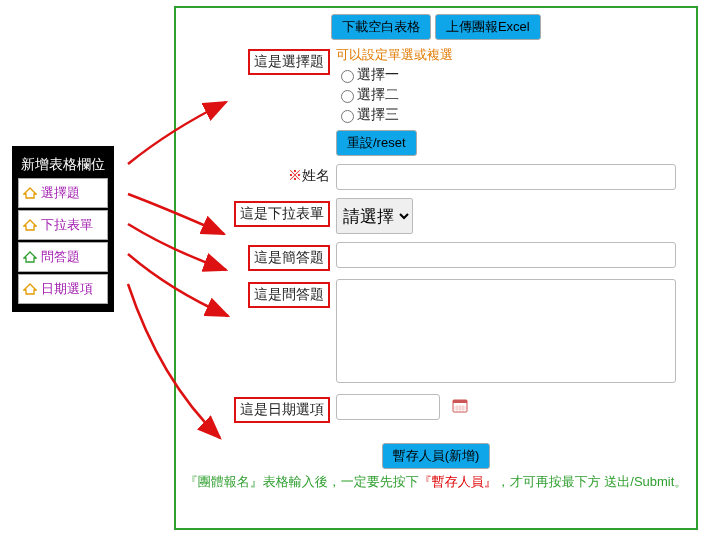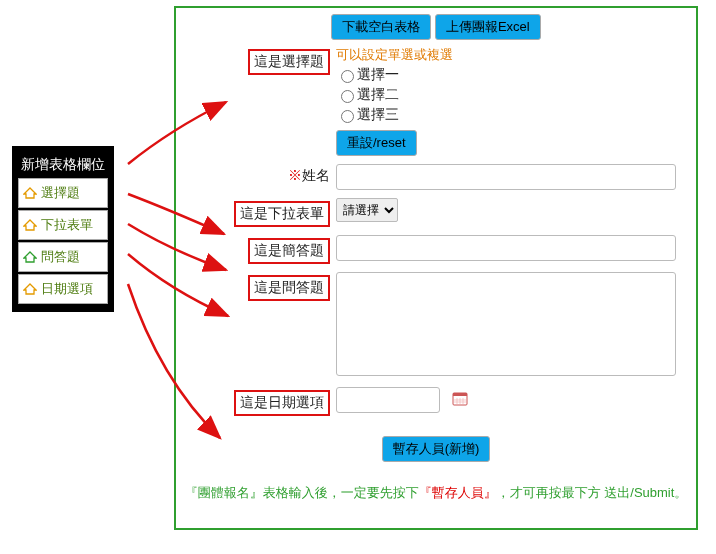--- a/index.html
+++ b/index.html
@@ -35,7 +35,7 @@
     margin-bottom: 2px;
     padding: 5px 4px;
     font-size: 13px;
-    color: #4d7c0f;
+    color: #a21caf;
     font-weight: 500;
     display: flex;
     align-items: center;

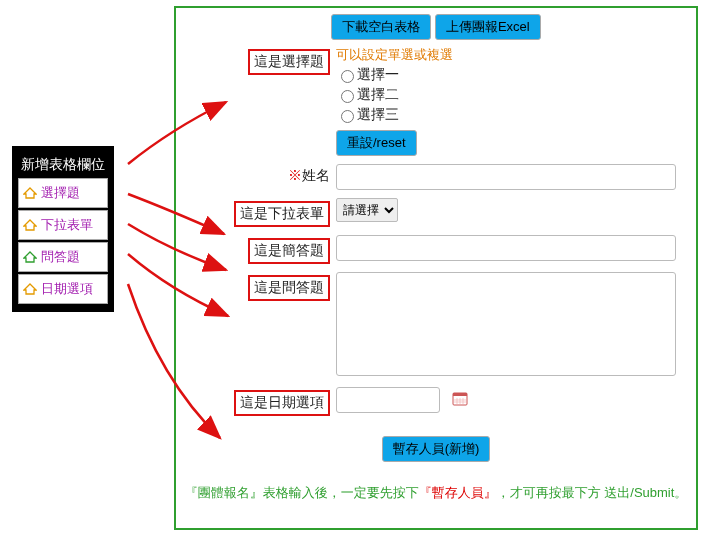--- a/index.html
+++ b/index.html
@@ -112,8 +112,8 @@
     border: 1px solid #bbb;
     border-radius: 2px;
     padding: 2px 2px;
-    font-size: 12px;
-    height: 24px;
+    font-size: 17px;
+    height: 36px;
     font-family: inherit;
   }
   textarea {

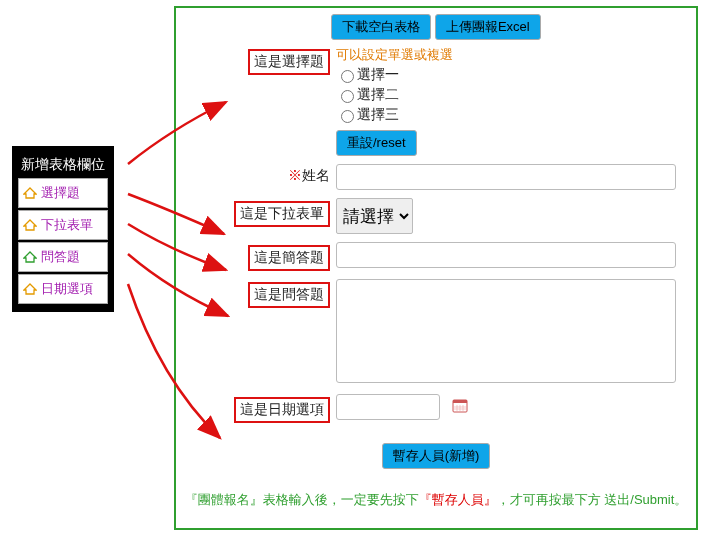--- a/index.html
+++ b/index.html
@@ -132,7 +132,7 @@
     text-align: center;
     color: #2f9f2f;
     font-size: 13px;
-    margin-top: 22px;
+    margin-top: 4px;
   }
   .note .r { color: #d00; }
   

